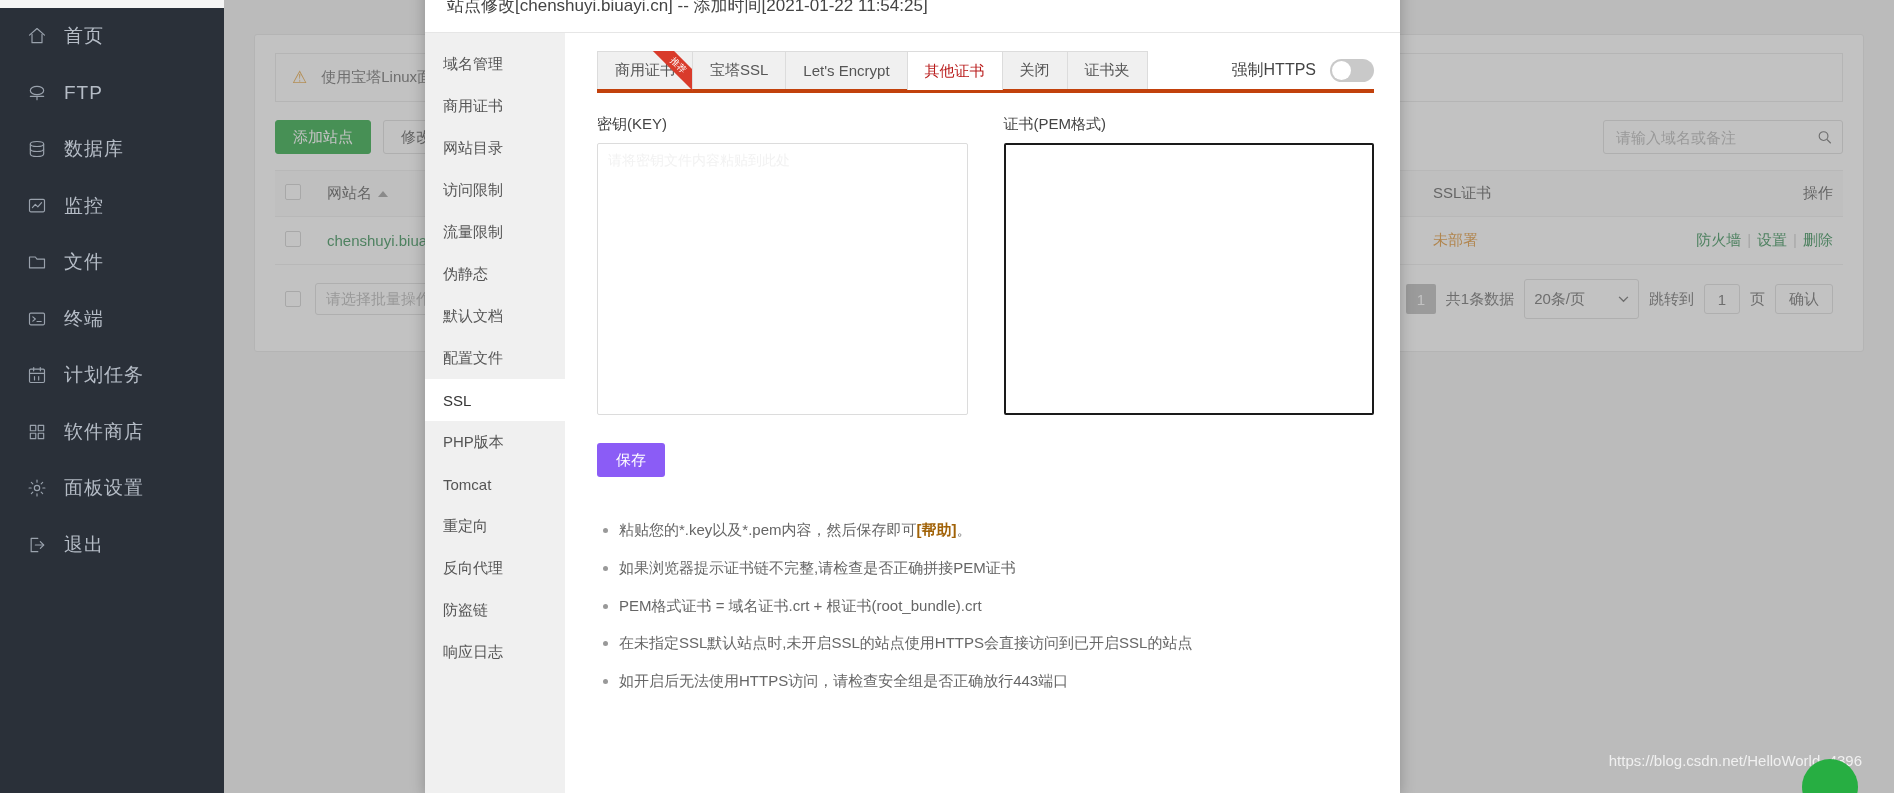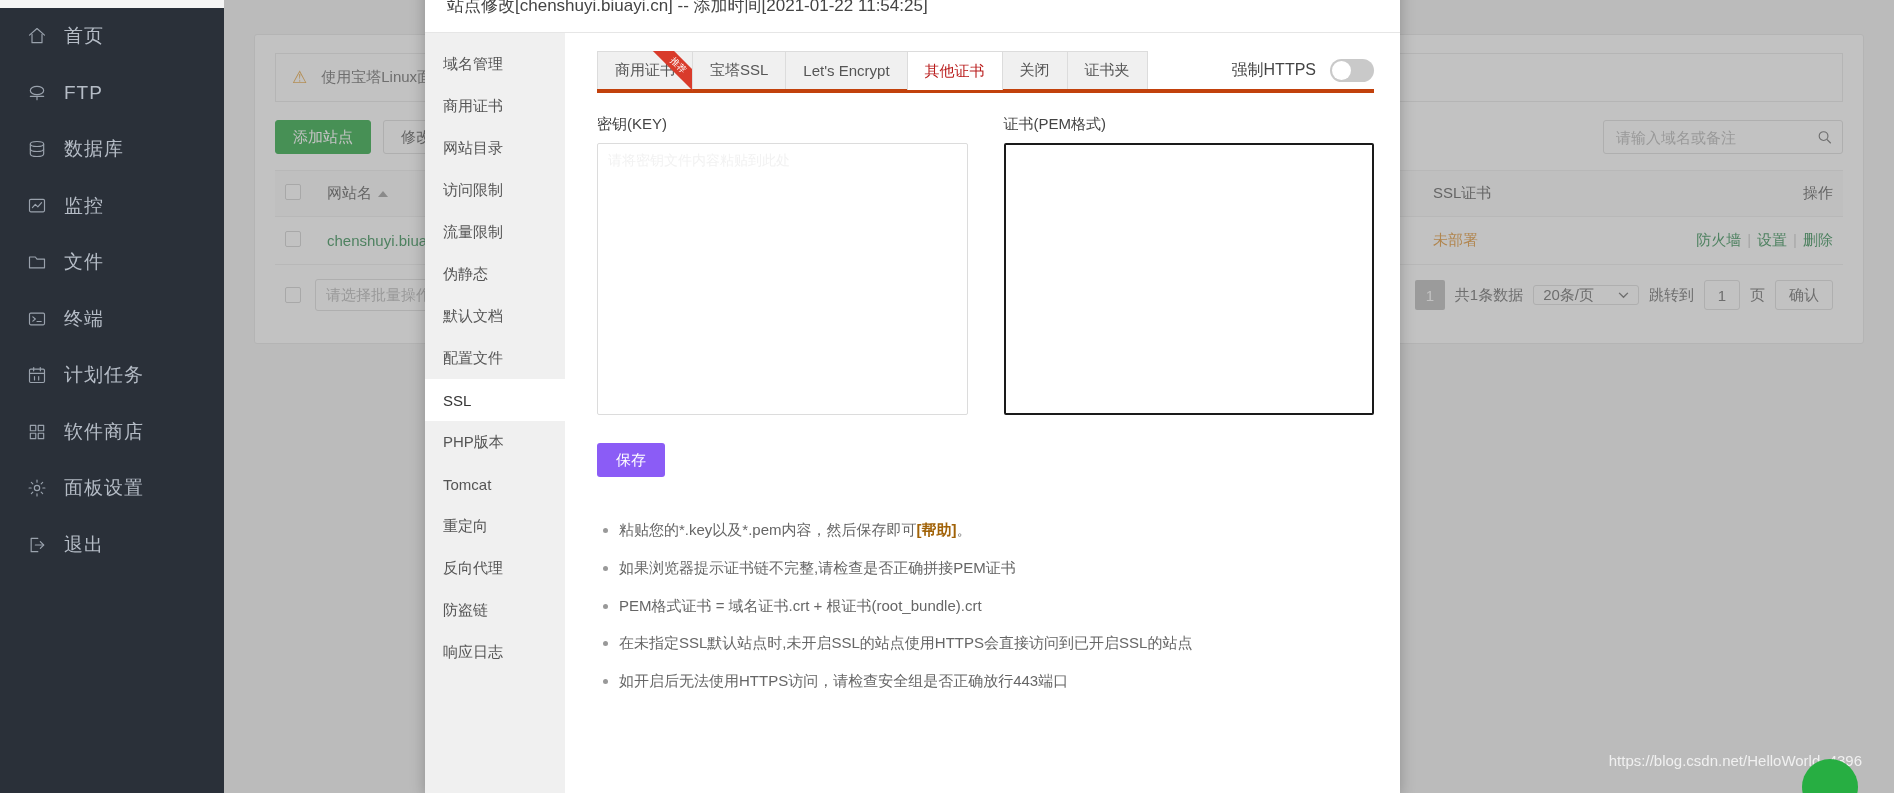--- a/index.html
+++ b/index.html
@@ -88,7 +88,7 @@
   }
   .pager { margin-left: auto; display: flex; align-items: center; gap: 10px; font-size: 15px; color: #666; }
   .pg-num { min-width: 30px; height: 30px; background: #b9b9b9; color: #fff; display: flex; align-items: center; justify-content: center; border-radius: 2px; }
-  .pg-sel { height: 20px; border: 1px solid #dcdcdc; border-radius: 3px; display: flex; align-items: center; gap: 24px; padding: 0 9px; background: #fff; }
+  .pg-sel { height: 40px; border: 1px solid #dcdcdc; border-radius: 3px; display: flex; align-items: center; gap: 33px; padding: 0 9px; background: #fff; }
   .chev { width: 11px; height: 7px; }
   .pg-input { width: 36px; height: 30px; border: 1px solid #dcdcdc; border-radius: 3px; display: flex; align-items: center; justify-content: center; background: #fff; }
   .pg-btn { height: 30px; padding: 0 13px; border: 1px solid #dcdcdc; border-radius: 3px; display: flex; align-items: center; background: #fff; }

